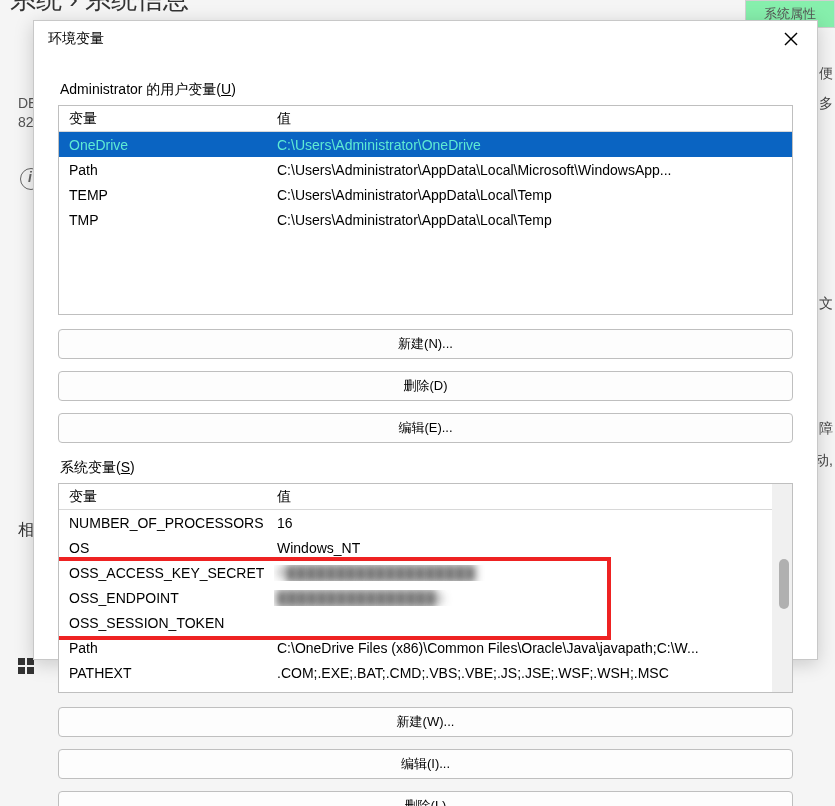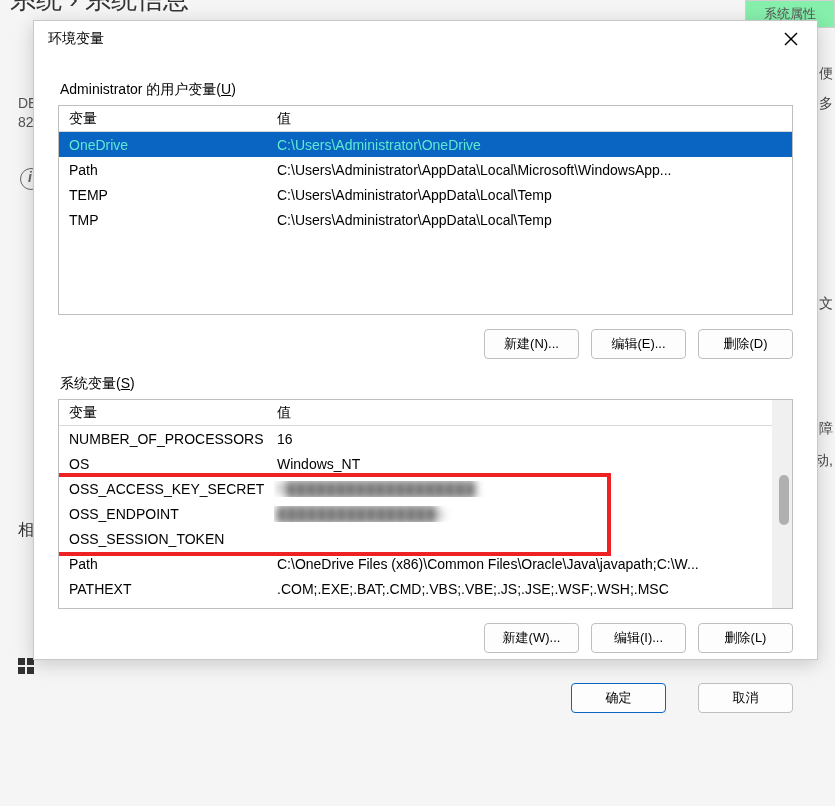--- a/index.html
+++ b/index.html
@@ -45,7 +45,7 @@
     .row.selected{ background:#0a64c2; color:#5eead4;}
     .row .c1{ width:215px; padding-left:10px; white-space:nowrap; overflow:hidden; text-overflow:ellipsis;}
     .row .c2{ flex:1; padding-left:3px; white-space:nowrap; overflow:hidden; text-overflow:ellipsis;}
-    .btn-row{ display:flex; justify-content:flex-end; gap:12px; margin-top:14px;}
+    .btn-row{ display:flex; justify-content:flex-end; gap:12px; margin-top:14px;flex-direction:column;}
     .btn{ min-width:95px; height:30px; border:1px solid #bfbfbf; background:#fdfdfd; border-radius:4px; font-size:13px; display:flex; align-items:center; justify-content:center; cursor:pointer; color:#000; padding:0 10px;}
     .btn.primary{border:1.5px solid #0a64c2;}
     .sys-box{ border:1px solid #bfbfbf; background:#fff; height:210px; position:relative; overflow:hidden;}

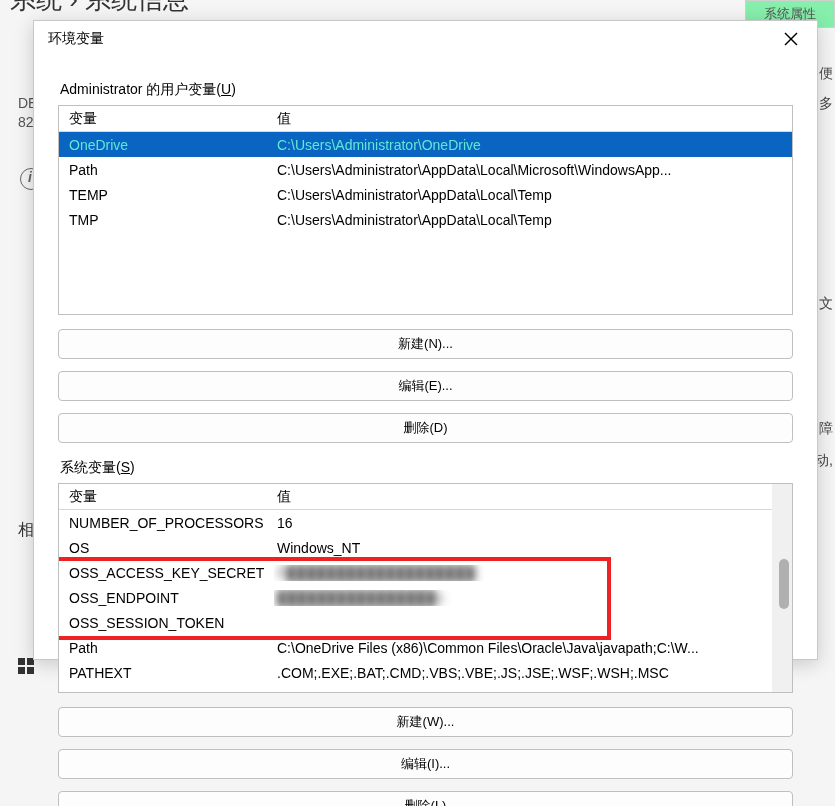--- a/index.html
+++ b/index.html
@@ -124,10 +124,10 @@
           <span>新建(N)...</span>
         </div>
       <div class="btn">
+          <span>删除(D)</span>
+        </div>
+      <div class="btn">
           <span>编辑(E)...</span>
-        </div>
-      <div class="btn">
-          <span>删除(D)</span>
         </div>
     </div>
 

